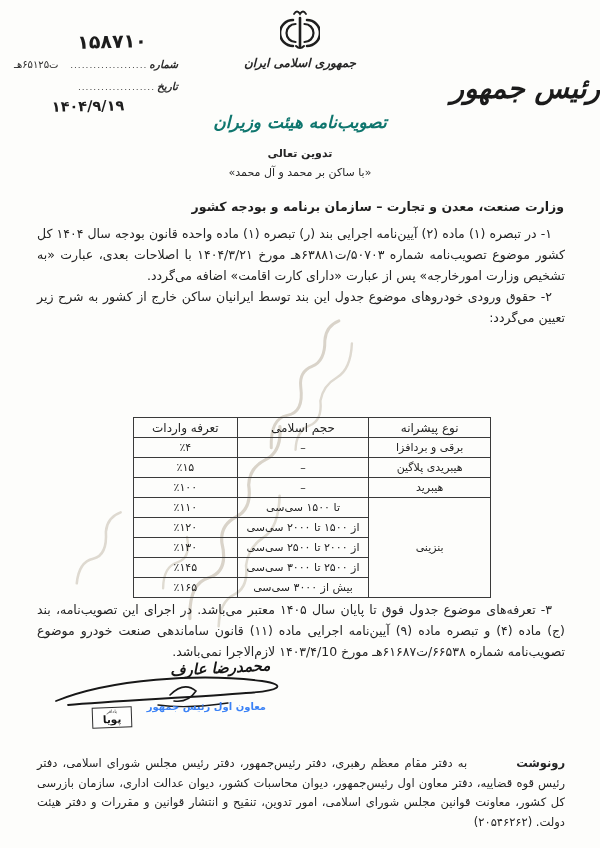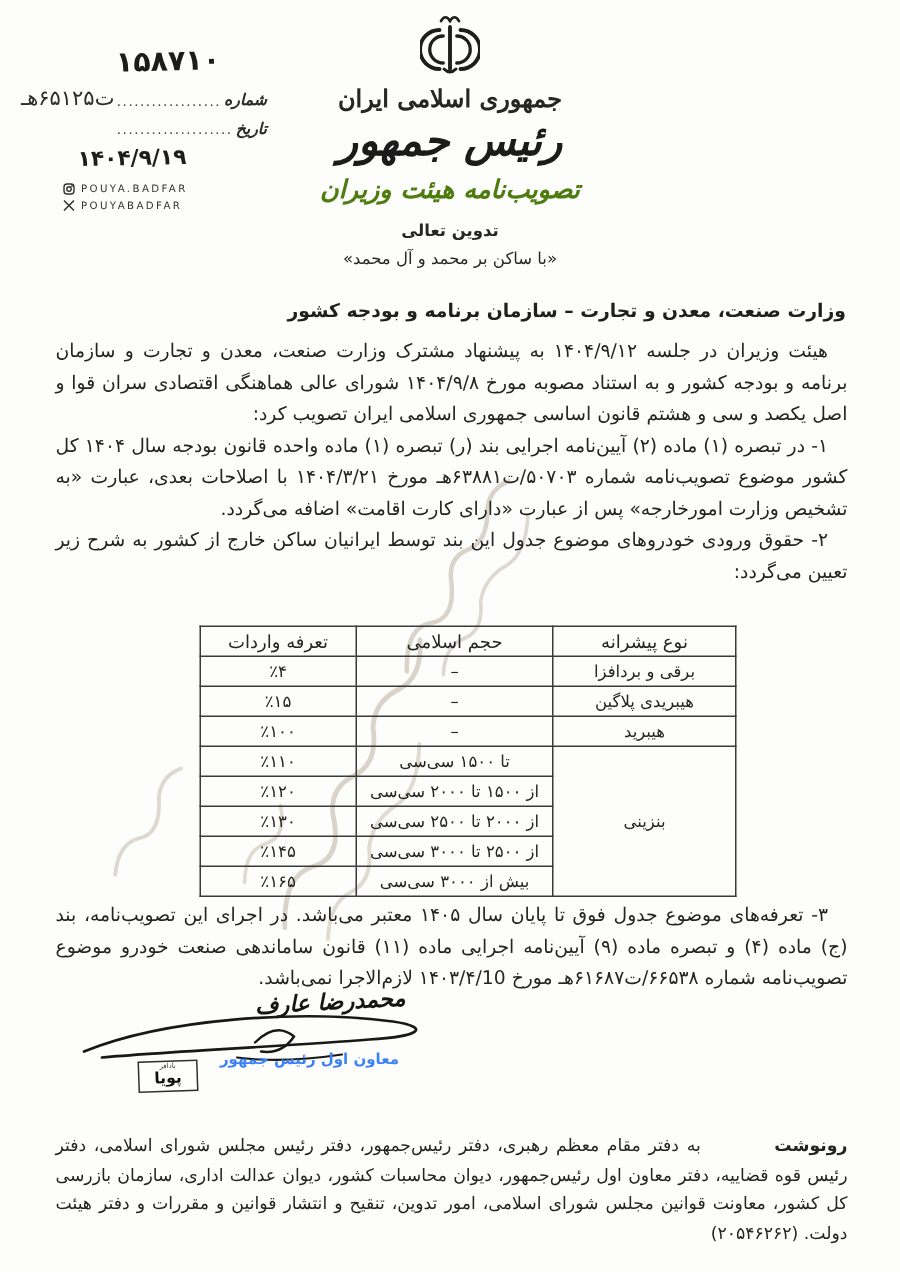--- a/index.html
+++ b/index.html
@@ -18,7 +18,7 @@
   .field-line.date{top:80px;}
   .field-dots{flex:1;overflow:hidden;white-space:nowrap;font-size:9px;letter-spacing:1px;color:#444;}
   .field-label{font-weight:bold;font-size:10.5px;font-style:italic;}
-  .field-printed{font-size:14px;white-space:nowrap;}
+  .field-printed{font-size:10px;white-space:nowrap;}
   .hand-date{left:38px;top:98px;width:100px;text-align:center;font-size:14.5px;font-weight:bold;
     letter-spacing:2px;transform:rotate(-1deg);color:#1d1d1d;}
   .social{left:42px;top:120px;width:130px;font-size:6.8px;letter-spacing:1.6px;color:#333;}

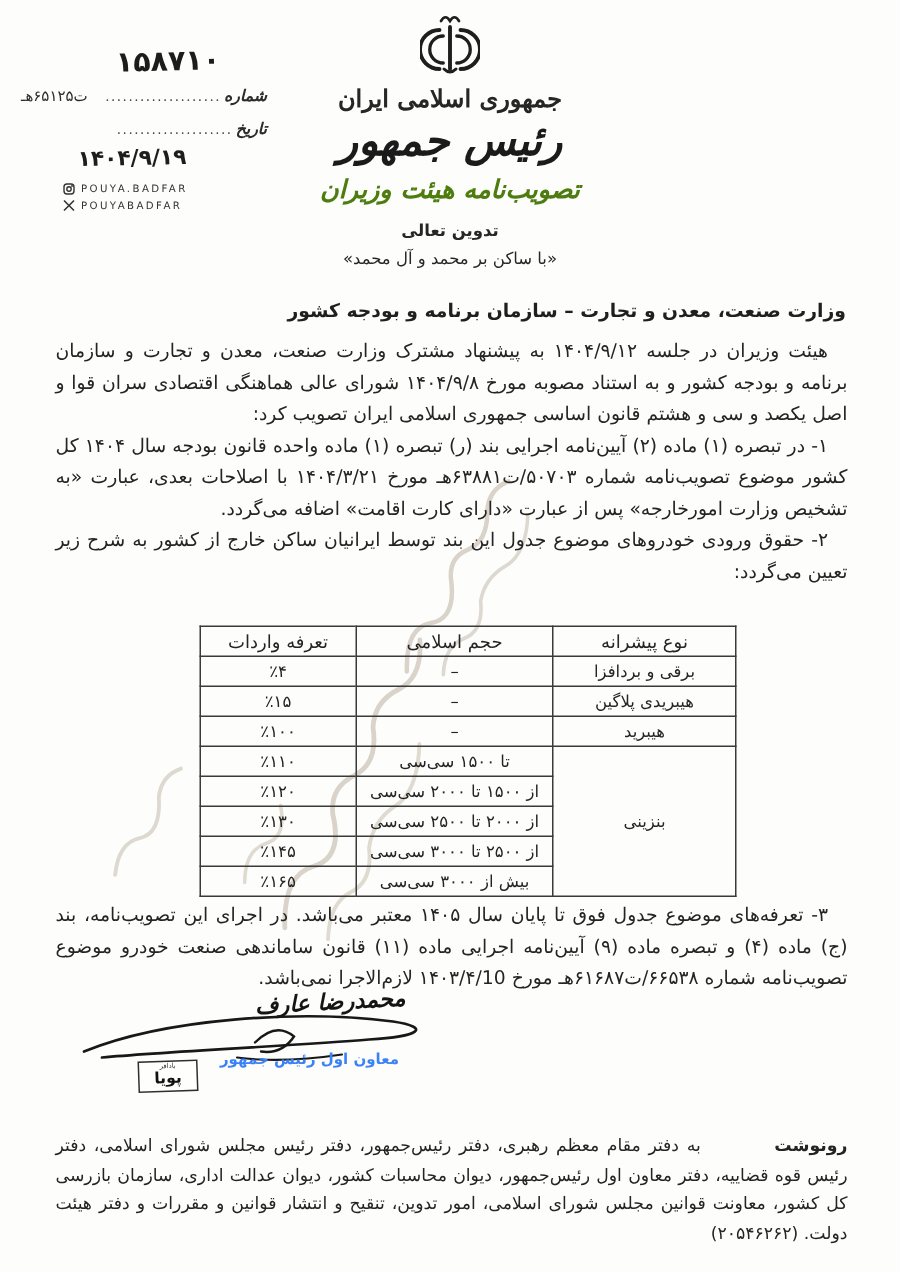--- a/index.html
+++ b/index.html
@@ -27,7 +27,7 @@
   
   .emblem-block{left:0;right:0;top:8px;text-align:center;}
   .emblem-svg{display:inline-block;}
-  .republic-line{font-size:16px;font-weight:bold;margin-top:-2px;
+  .republic-line{font-size:12px;font-weight:bold;font-style:italic;margin-top:-2px;
     font-family:"DejaVu Serif","Liberation Serif",serif;}
   .office-title{font-size:28px;font-weight:bold;font-style:italic;line-height:34px;margin-top:2px;
     font-family:"DejaVu Serif","Liberation Serif",serif;color:#1b1b1b;}

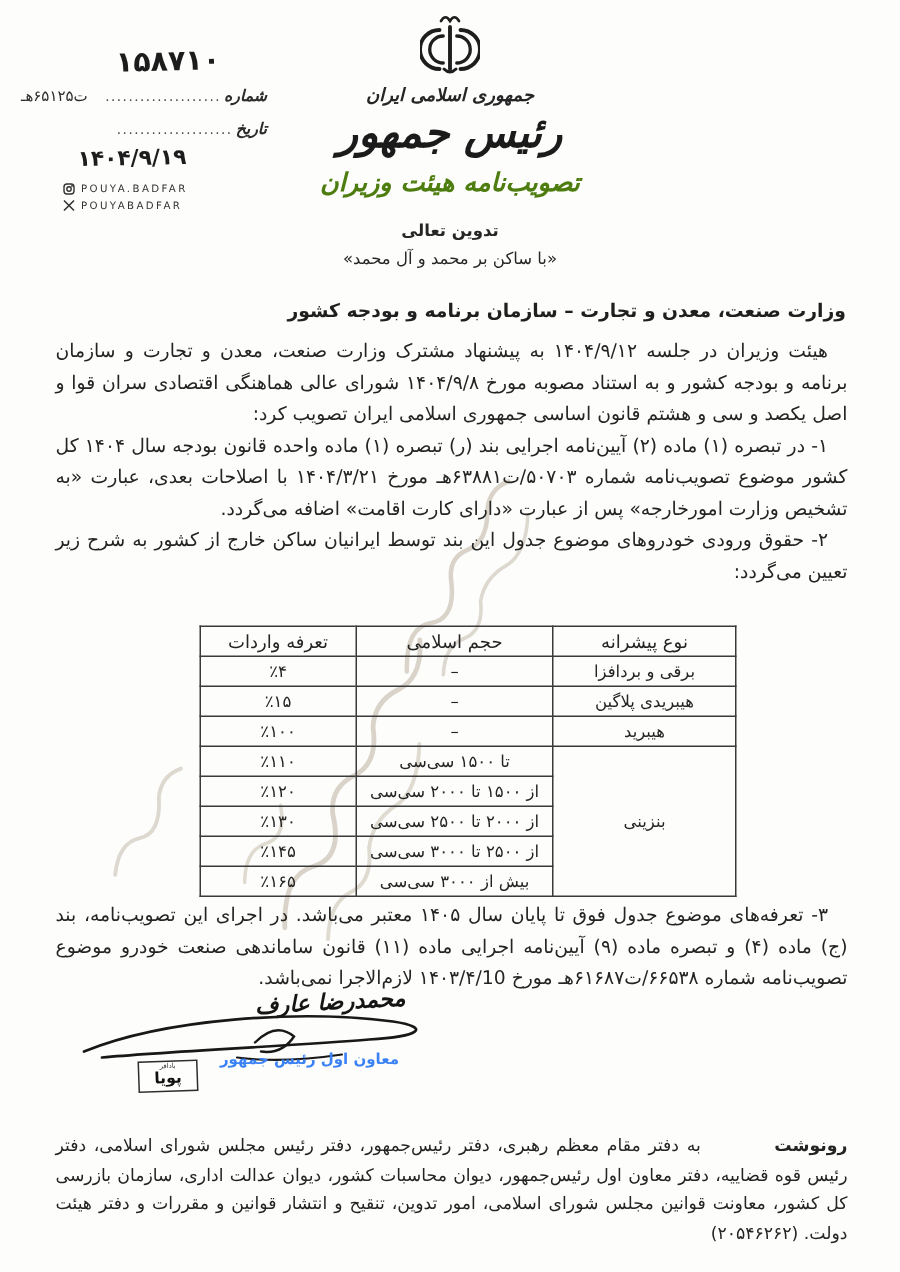--- a/index.html
+++ b/index.html
@@ -30,7 +30,7 @@
   .republic-line{font-size:12px;font-weight:bold;font-style:italic;margin-top:-2px;
     font-family:"DejaVu Serif","Liberation Serif",serif;}
   .office-title{font-size:28px;font-weight:bold;font-style:italic;line-height:34px;margin-top:2px;
-    font-family:"DejaVu Serif","Liberation Serif",serif;color:#1b1b1b;}
+    font-family:"DejaVu Serif","Liberation Serif",serif;color:#1b1b1b;text-align:right;}
   .doc-type{font-size:17px;font-weight:bold;font-style:italic;line-height:24px;margin-top:4px;
     font-family:"DejaVu Serif","Liberation Serif",serif;color:#4d7c0f;}
   .basmala{left:0;right:0;top:147px;text-align:center;font-size:11px;font-weight:bold;}

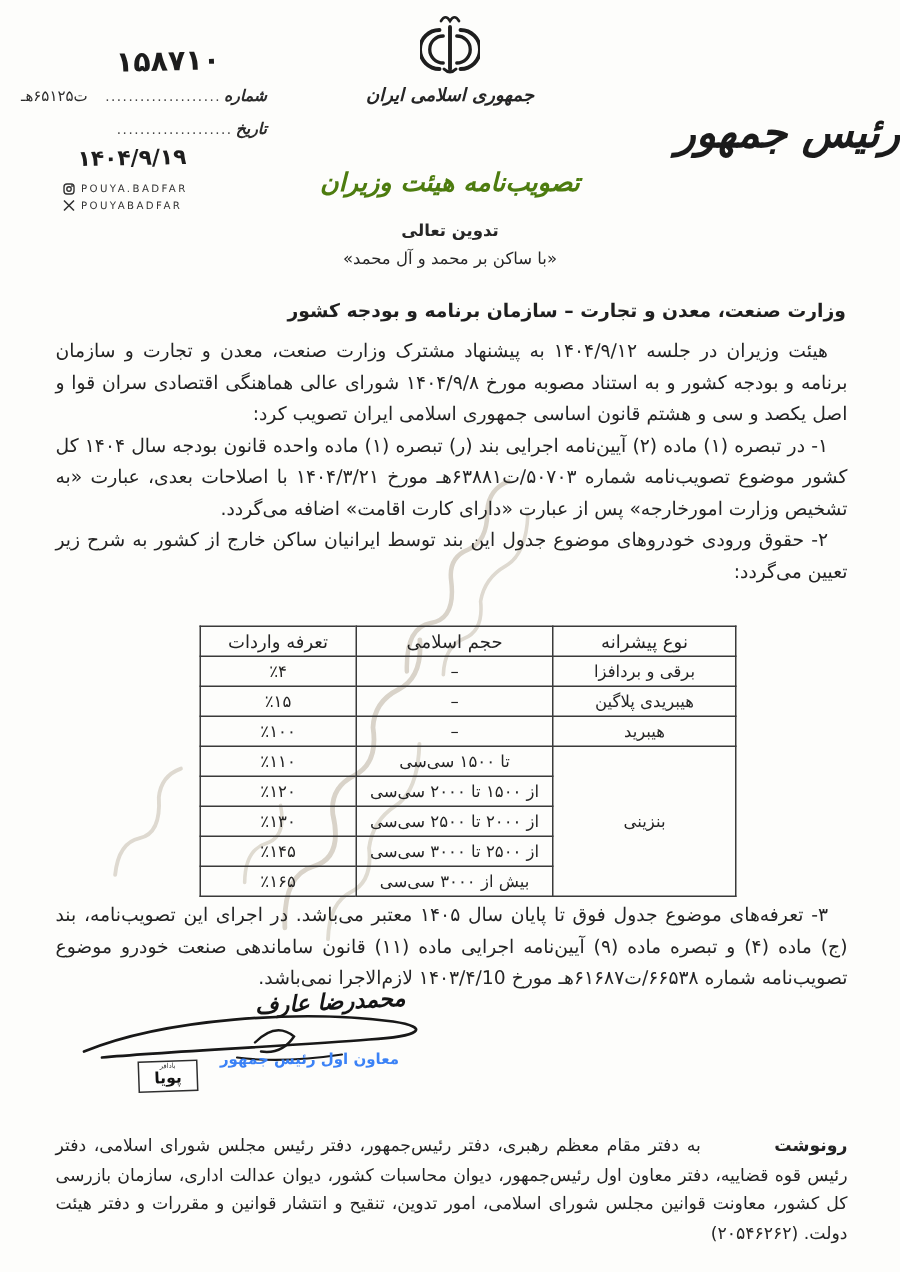--- a/index.html
+++ b/index.html
@@ -102,22 +102,6 @@
 
   <div class="abs hand-date">۱۴۰۴/۹/۱۹</div>
 
-  <div class="abs social">
-    <div class="social-row">
-      <svg class="sicon" viewBox="0 0 12 12">
-        <rect x="1" y="1" width="10" height="10" rx="3" fill="none" stroke="#333" stroke-width="1.4"></rect>
-        <circle cx="6" cy="6" r="2.2" fill="none" stroke="#333" stroke-width="1.4"></circle>
-        <circle cx="9" cy="3" r="0.9" fill="#333"></circle>
-      </svg>
-      <span>POUYA.BADFAR</span>
-    </div>
-    <div class="social-row">
-      <svg class="sicon" viewBox="0 0 12 12">
-        <path d="M1 1 L11 11 M11 1 L1 11" stroke="#333" stroke-width="1.6"></path>
-      </svg>
-      <span>POUYABADFAR</span>
-    </div>
-  </div>
 
   <div class="abs emblem-block">
     <svg class="emblem-svg" width="40" height="46" viewBox="0 0 40 46">

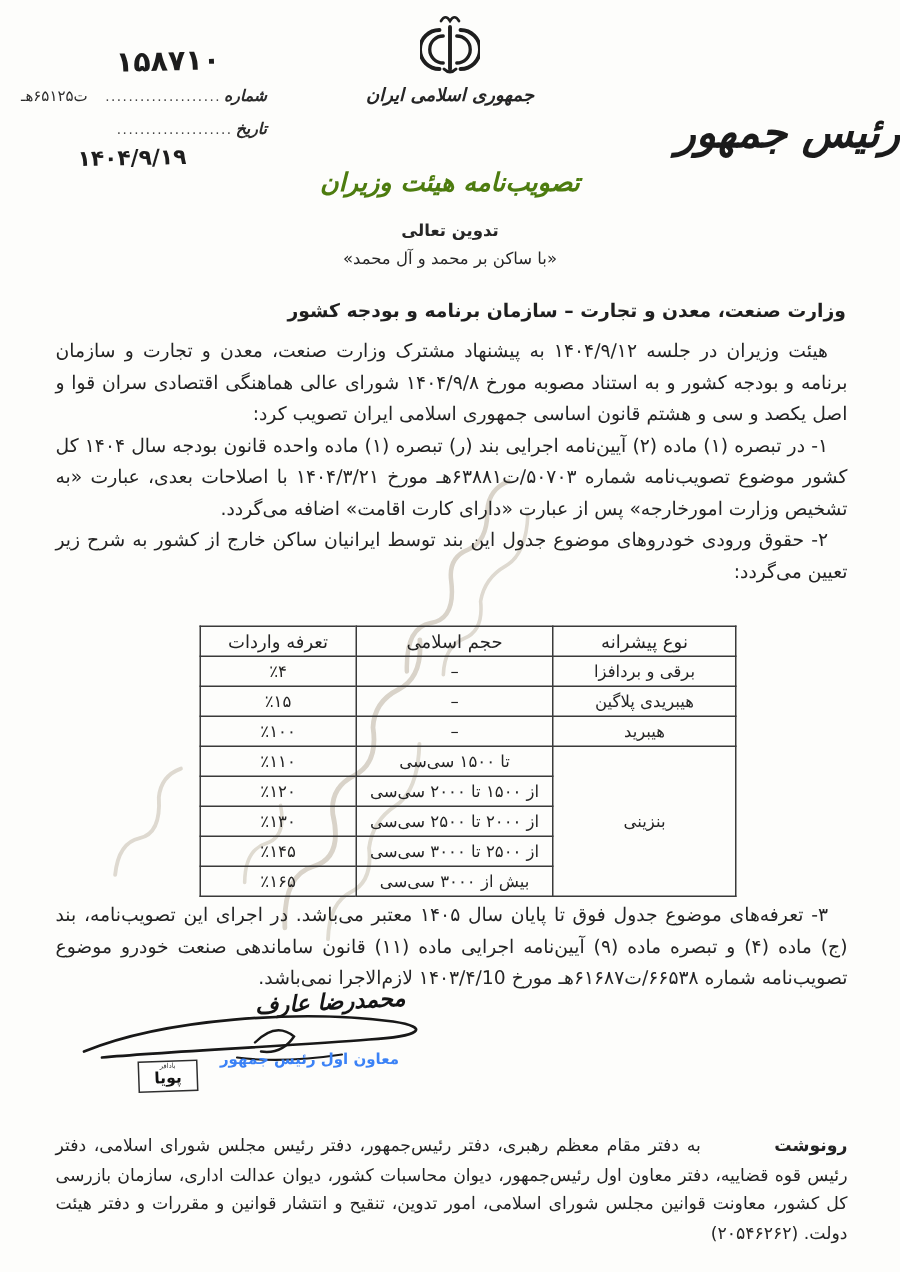--- a/index.html
+++ b/index.html
@@ -32,7 +32,7 @@
   .office-title{font-size:28px;font-weight:bold;font-style:italic;line-height:34px;margin-top:2px;
     font-family:"DejaVu Serif","Liberation Serif",serif;color:#1b1b1b;text-align:right;}
   .doc-type{font-size:17px;font-weight:bold;font-style:italic;line-height:24px;margin-top:4px;
-    font-family:"DejaVu Serif","Liberation Serif",serif;color:#4d7c0f;}
+    font-family:"DejaVu Serif","Liberation Serif",serif;color:#0f766e;}
   .basmala{left:0;right:0;top:147px;text-align:center;font-size:11px;font-weight:bold;}
   .salawat{left:0;right:0;top:166px;text-align:center;font-size:11px;}
   

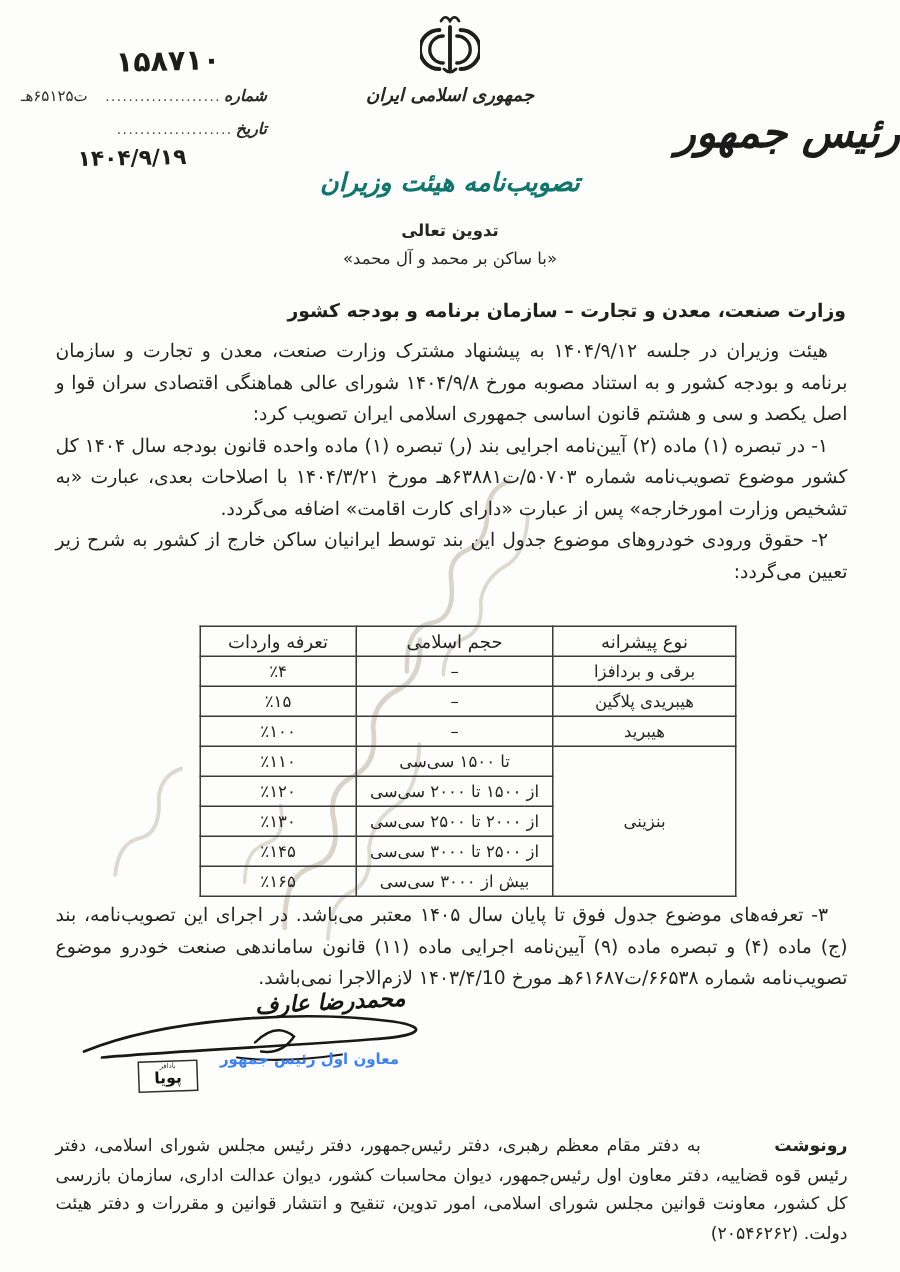--- a/index.html
+++ b/index.html
@@ -124,7 +124,6 @@
   <div class="abs recipients">وزارت صنعت، معدن و تجارت – سازمان برنامه و بودجه کشور</div>
 
   <div class="abs body-block">
-    <p>هیئت وزیران در جلسه ۱۴۰۴/۹/۱۲ به پیشنهاد مشترک وزارت صنعت، معدن و تجارت و سازمان برنامه و بودجه کشور و به استناد مصوبه مورخ ۱۴۰۴/۹/۸ شورای عالی هماهنگی اقتصادی سران قوا و اصل یکصد و سی و هشتم قانون اساسی جمهوری اسلامی ایران تصویب کرد:</p>
     <p>۱- در تبصره (۱) ماده (۲) آیین‌نامه اجرایی بند (ر) تبصره (۱) ماده واحده قانون بودجه سال ۱۴۰۴ کل کشور موضوع تصویب‌نامه شماره ۵۰۷۰۳/ت۶۳۸۸۱هـ مورخ ۱۴۰۴/۳/۲۱ با اصلاحات بعدی، عبارت «به تشخیص وزارت امورخارجه» پس از عبارت «دارای کارت اقامت» اضافه می‌گردد.</p>
     <p>۲- حقوق ورودی خودروهای موضوع جدول این بند توسط ایرانیان ساکن خارج از کشور به شرح زیر تعیین می‌گردد:</p>
   </div>

